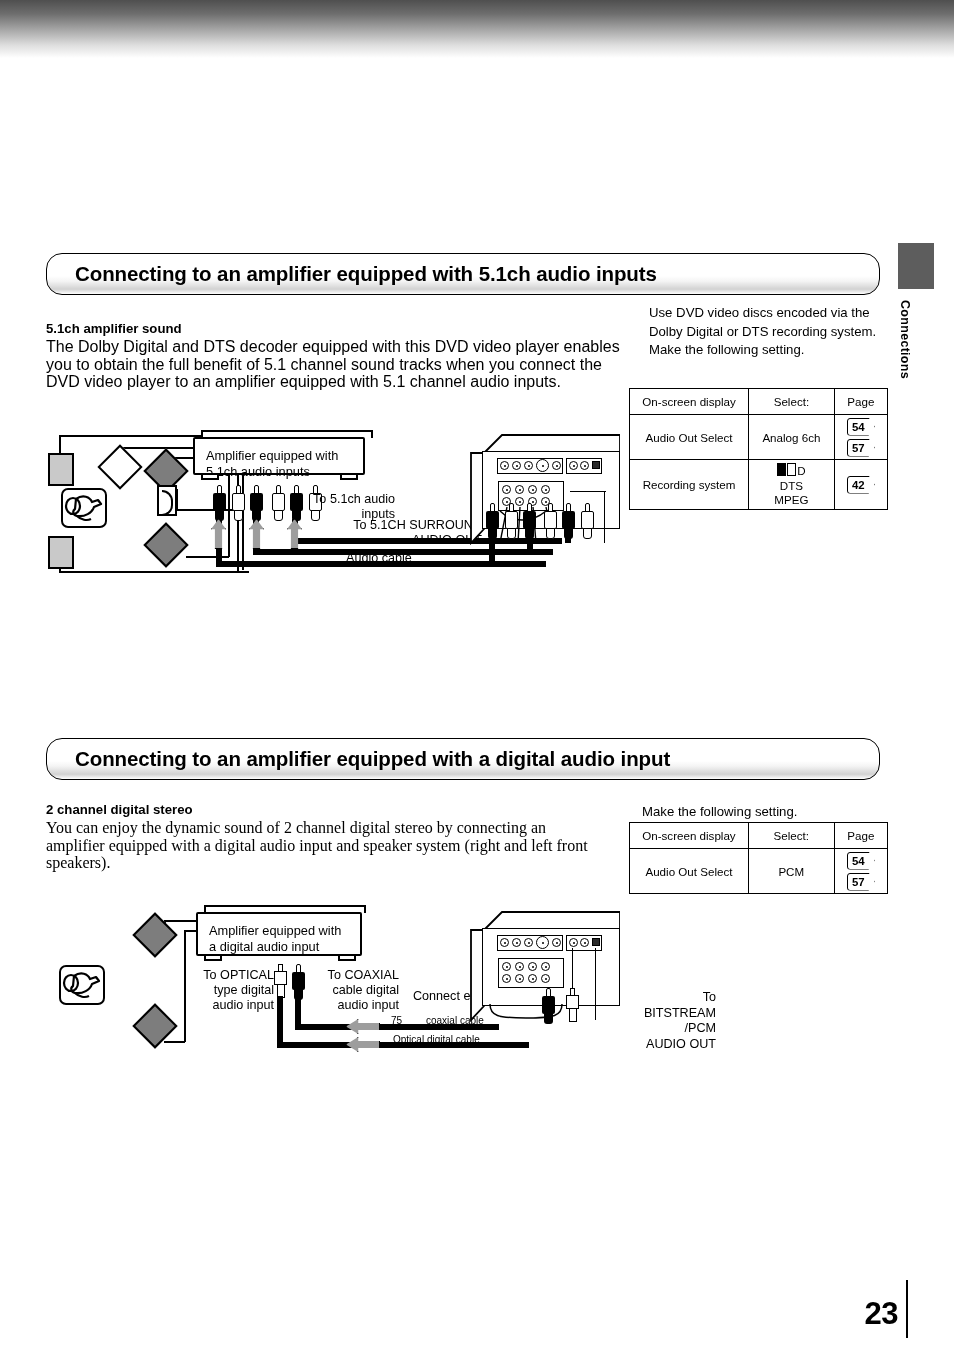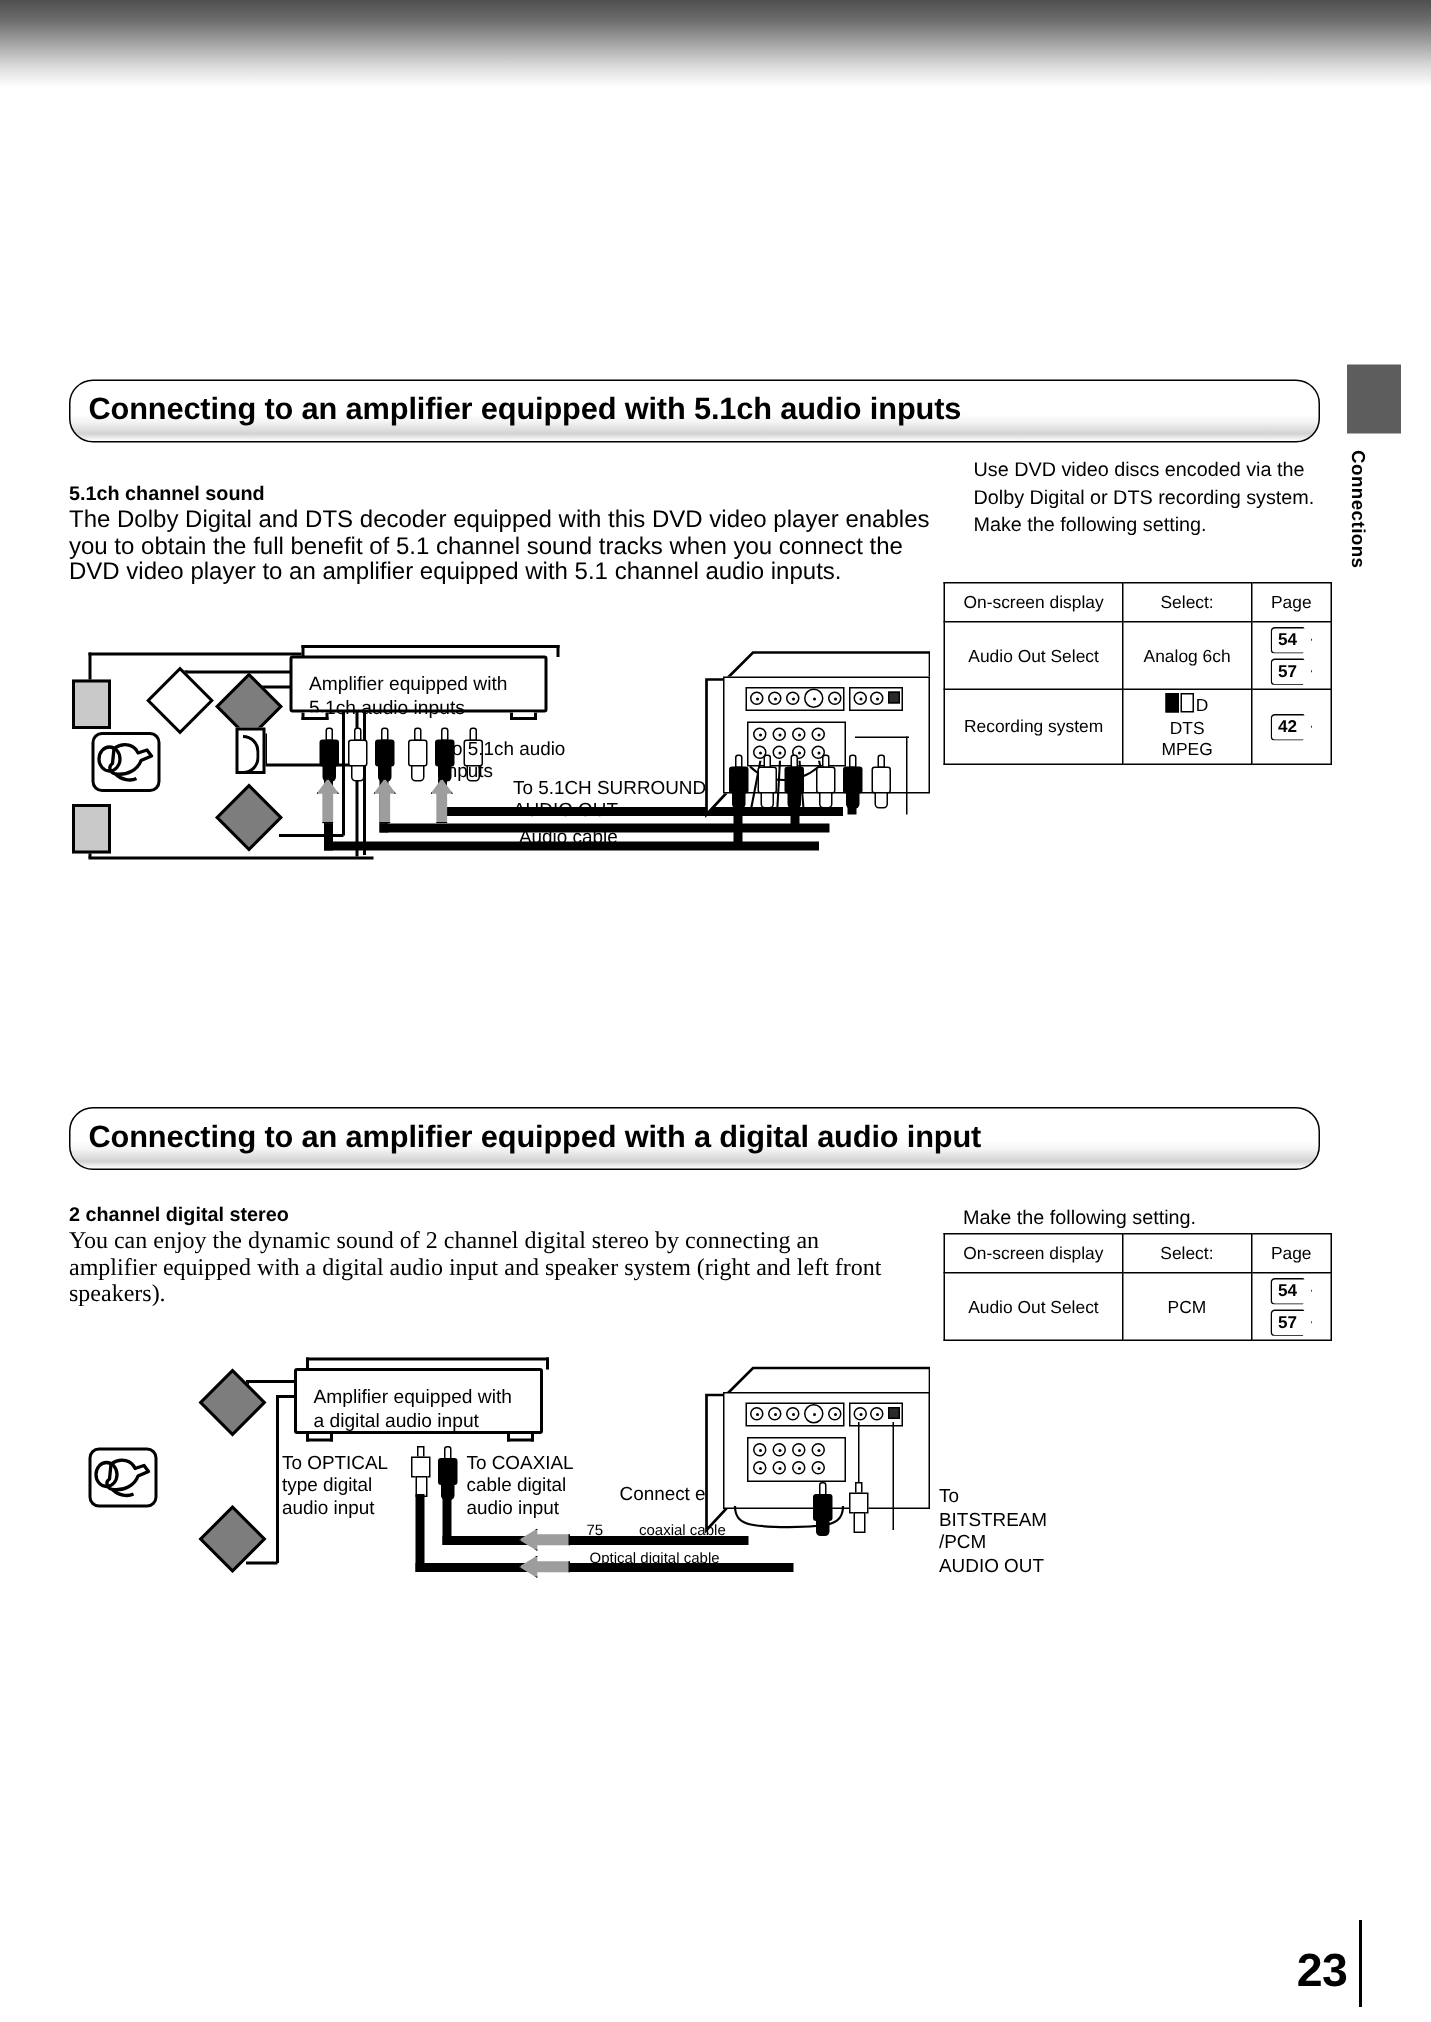--- a/index.html
+++ b/index.html
@@ -61,7 +61,7 @@
   }
   .heading-bar .htext {
     position: absolute;
-    left: 12px;
+    left: 28px;
     top: 50%;
     transform: translateY(-52%);
     font-size: 20.5px;

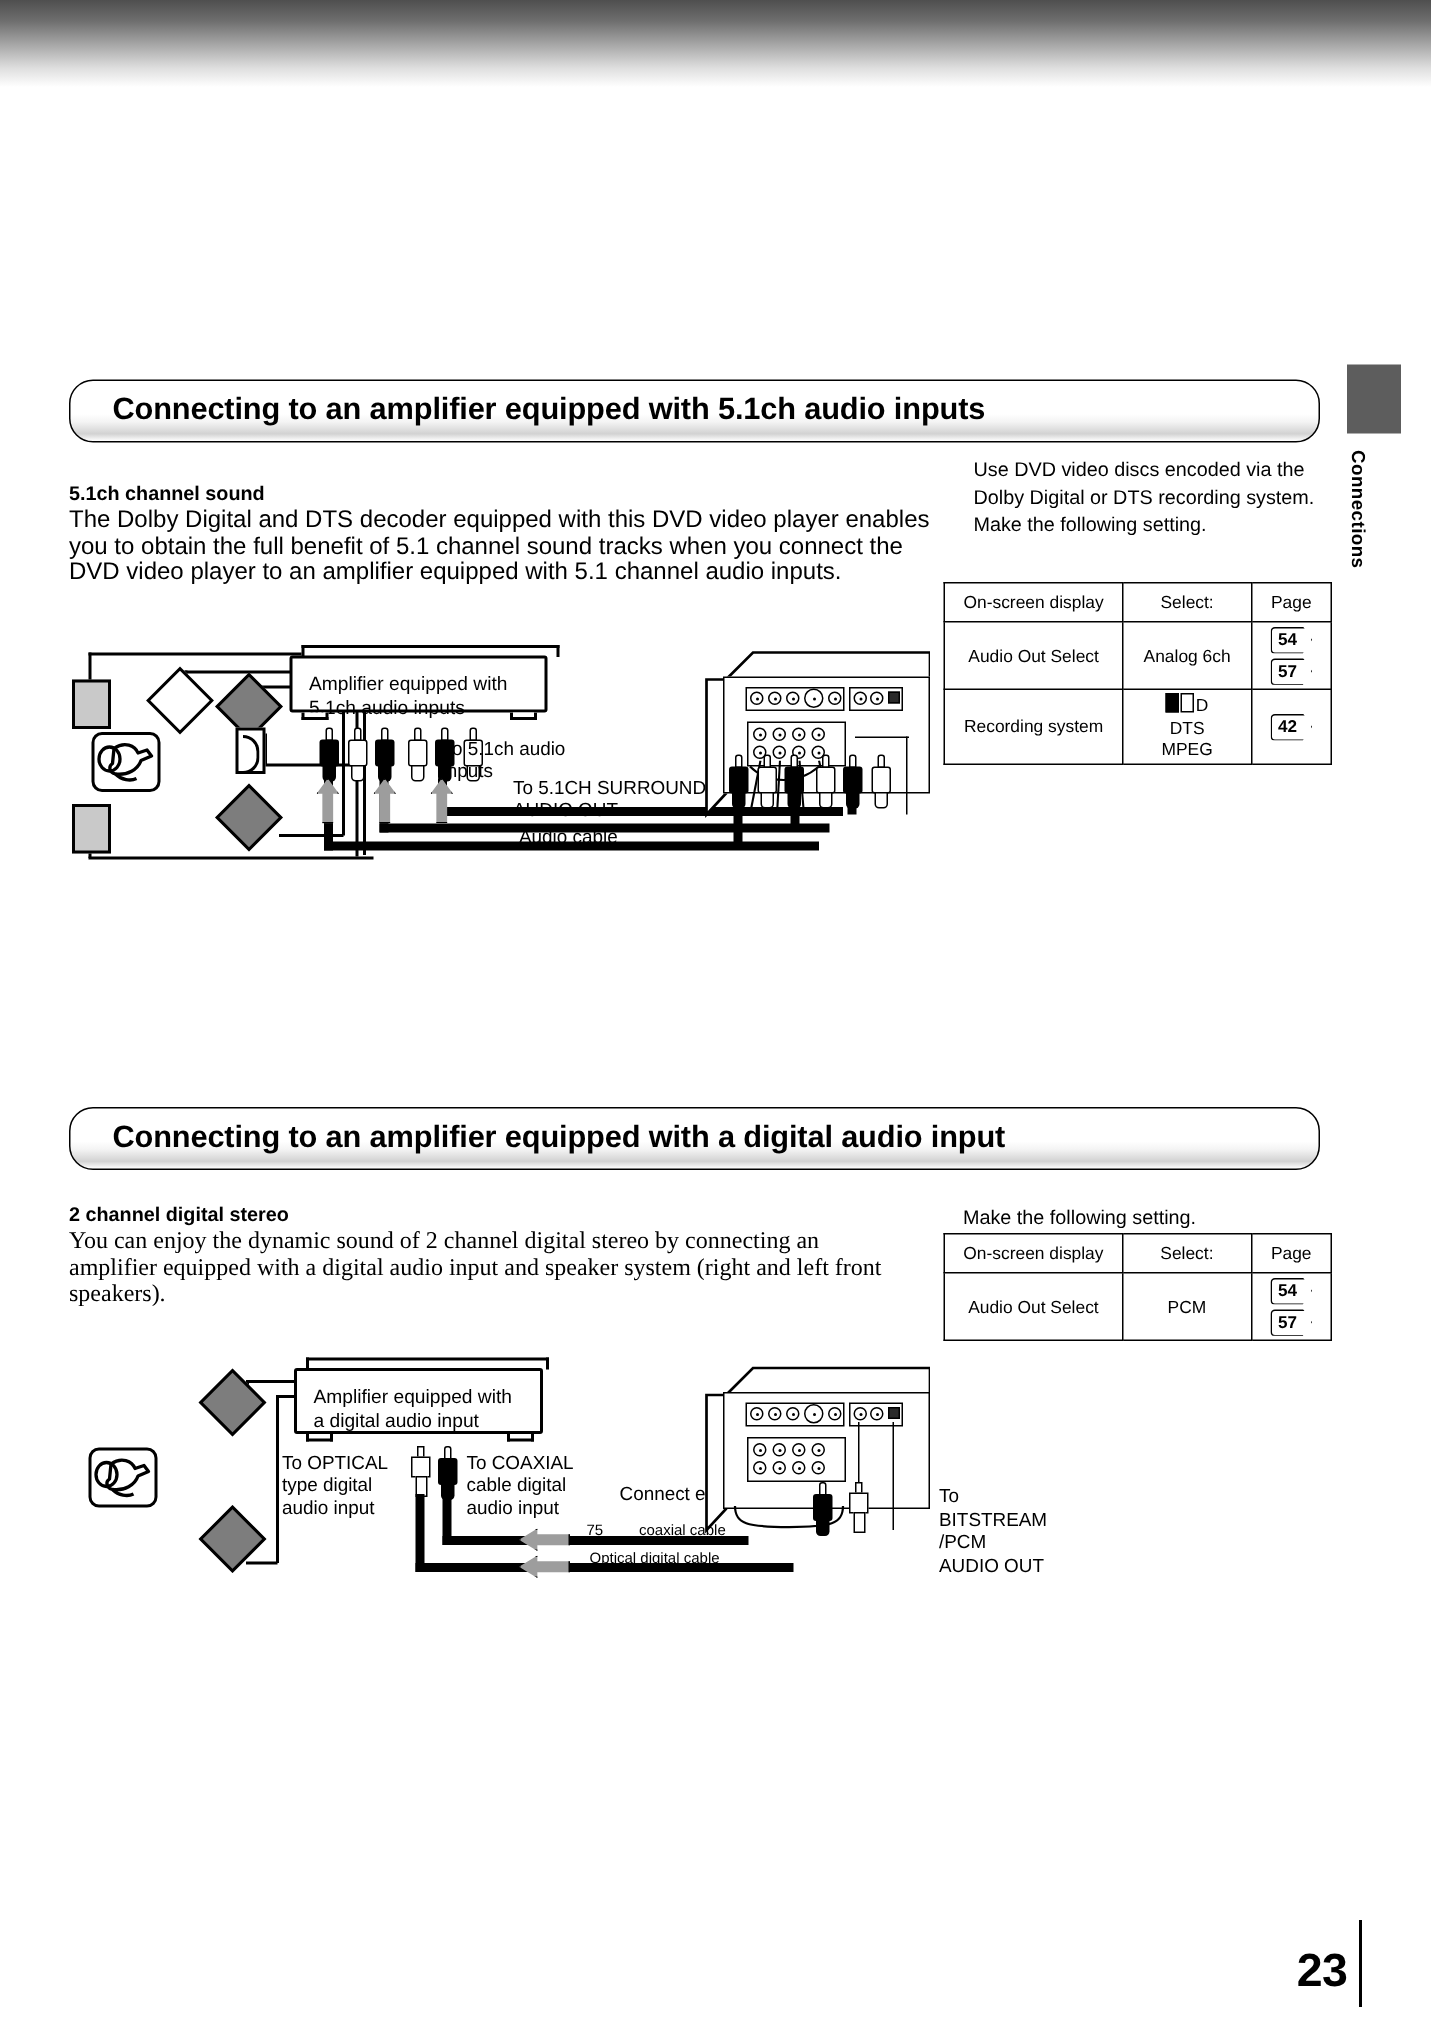--- a/index.html
+++ b/index.html
@@ -394,7 +394,7 @@
     <div class="htext">Connecting to an amplifier equipped with 5.1ch audio inputs</div>
   </div>
 
-  <div class="sub-head" id="s1-subhead">5.1ch channel sound</div>
+  <div class="sub-head" id="s1-subhead">5.1ch amplifier sound</div>
   <div class="body-text" id="s1-body">The Dolby Digital and DTS decoder equipped with this DVD video player enables you to obtain the full benefit of 5.1 channel sound tracks when you connect the DVD video player to an amplifier equipped with 5.1 channel audio inputs.</div>
 
   <div class="body-text" id="s1-right-intro" style="white-space: pre-line; margin-left: 19px;">Use DVD video discs encoded via the Dolby Digital or DTS recording system.

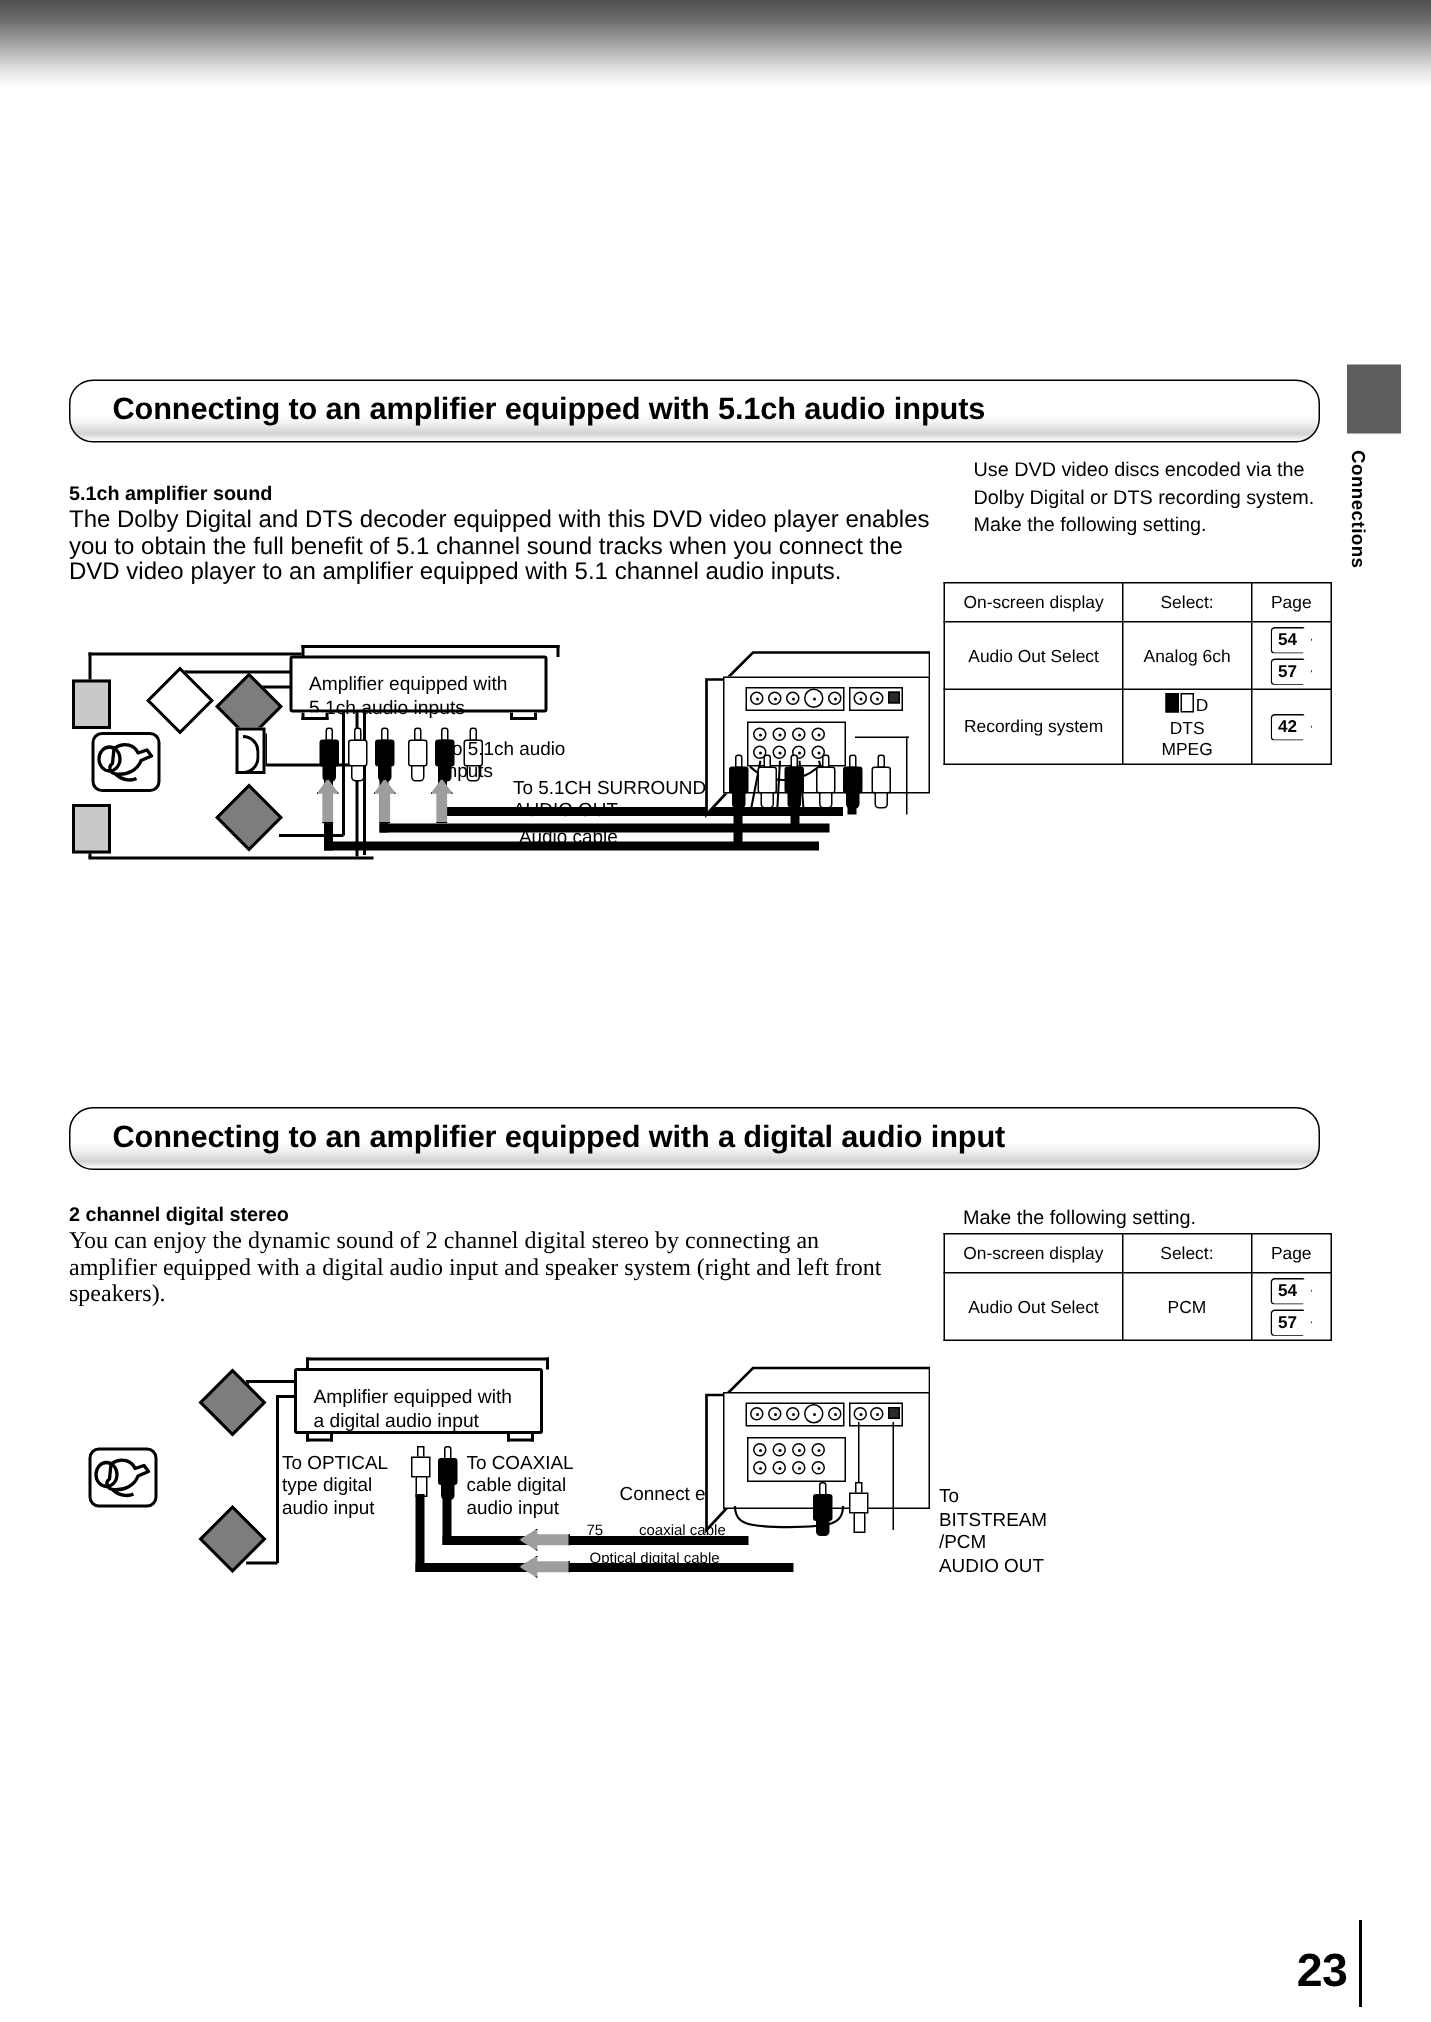--- a/index.html
+++ b/index.html
@@ -162,6 +162,7 @@
     font-size: 12.6px;
     line-height: 15px;
     white-space: pre-line;
+    text-align: right;
   }
   .dlabel.sm { font-size: 10px; }
 

